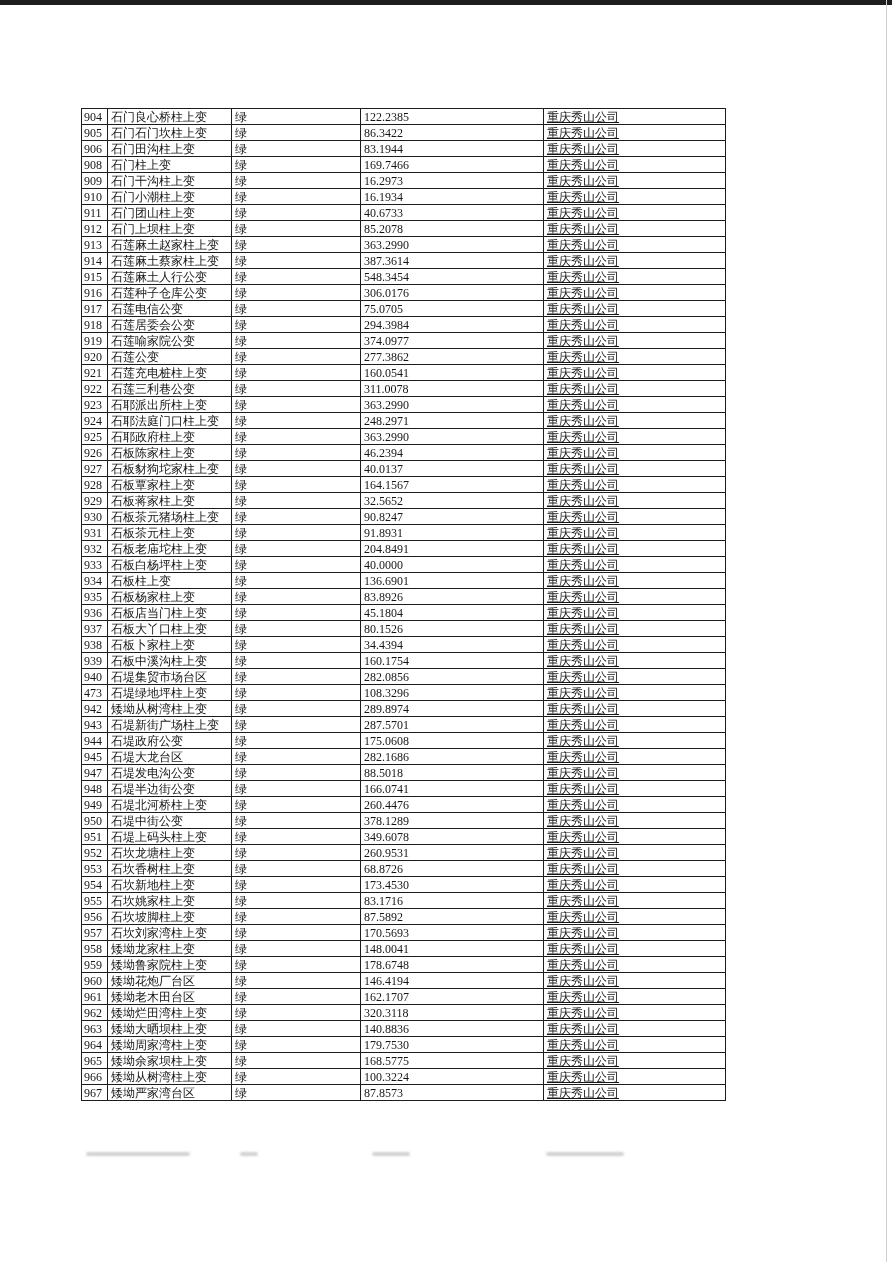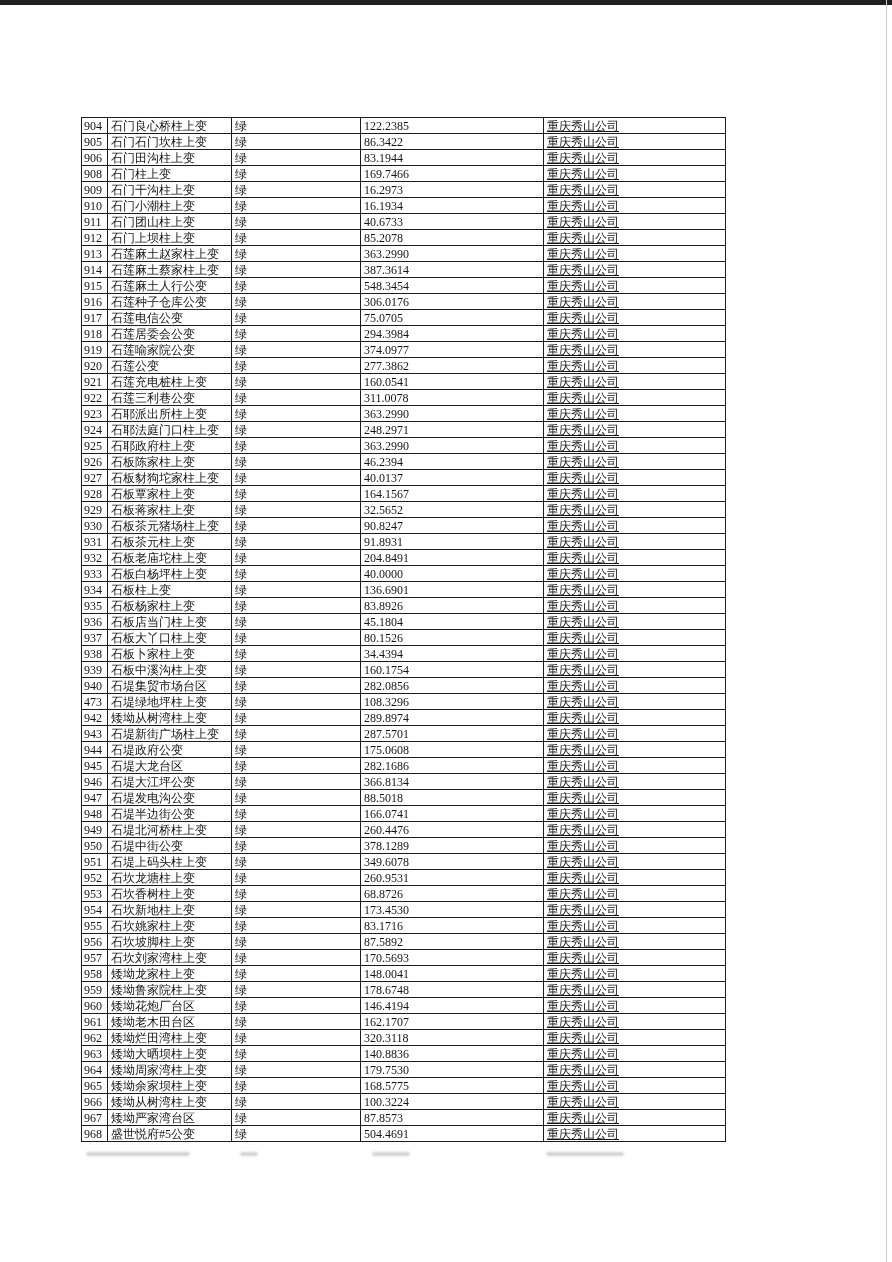--- a/index.html
+++ b/index.html
@@ -10,7 +10,7 @@
   }
   .top-band{position:absolute;left:0;top:0;width:892px;height:5px;background:#1e1e1e;}
   .right-edge{position:absolute;top:0;left:886px;width:1px;height:1262px;background:#cfcfcf;}
-  .table-wrap{position:absolute;left:81px;top:117px;}
+  .table-wrap{position:absolute;left:81px;top:108px;}
   table{border-collapse:collapse;table-layout:fixed;}
   col.c1{width:26px;}
   col.c2{width:124px;}

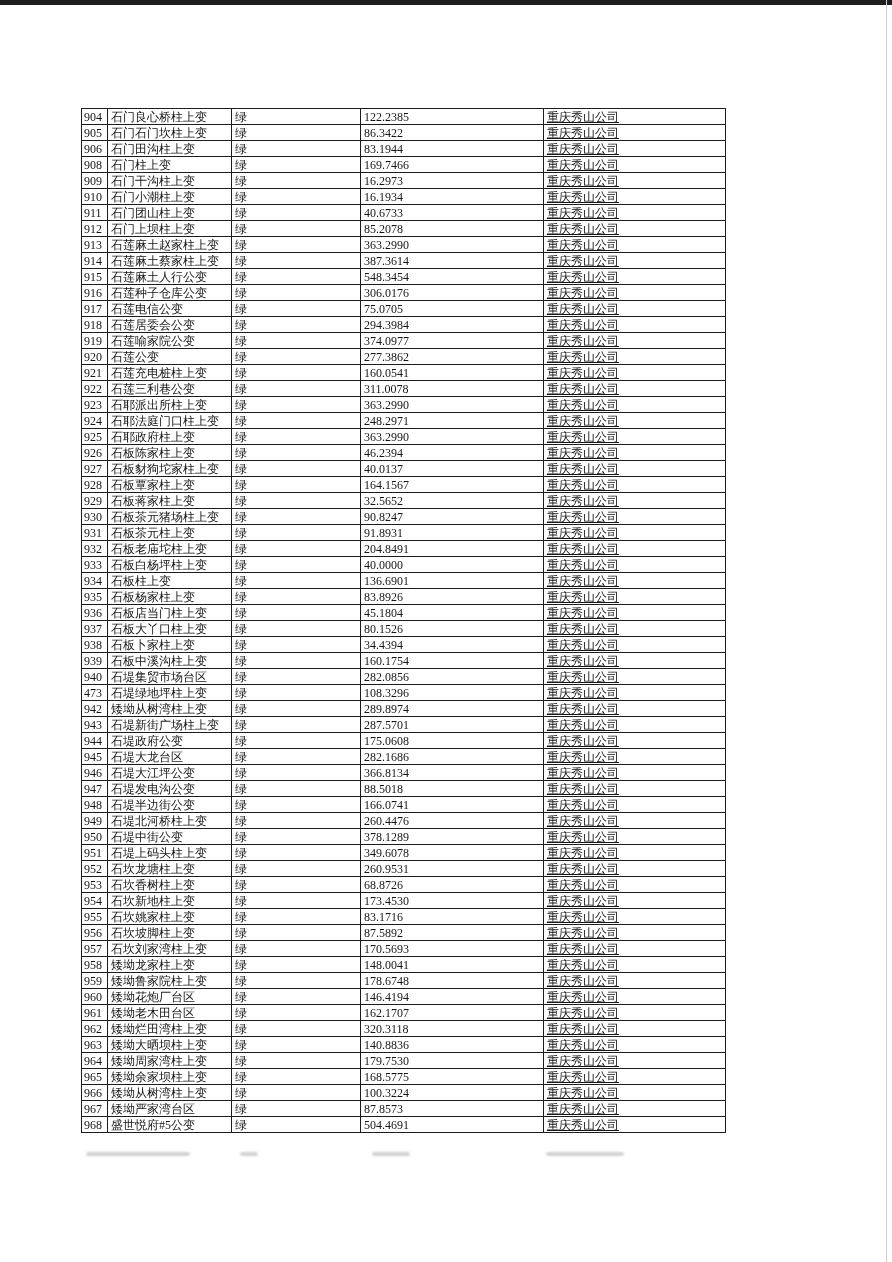--- a/index.html
+++ b/index.html
@@ -382,13 +382,6 @@
     <td class="c-company"><span class="link">重庆秀山公司</span></td>
   </tr>
 
-  <tr>
-    <td class="c-idx">946</td>
-    <td class="c-name">石堤大江坪公变</td>
-    <td class="c-status">绿</td>
-    <td class="c-value">366.8134</td>
-    <td class="c-company"><span class="link">重庆秀山公司</span></td>
-  </tr>
 
   <tr>
     <td class="c-idx">947</td>

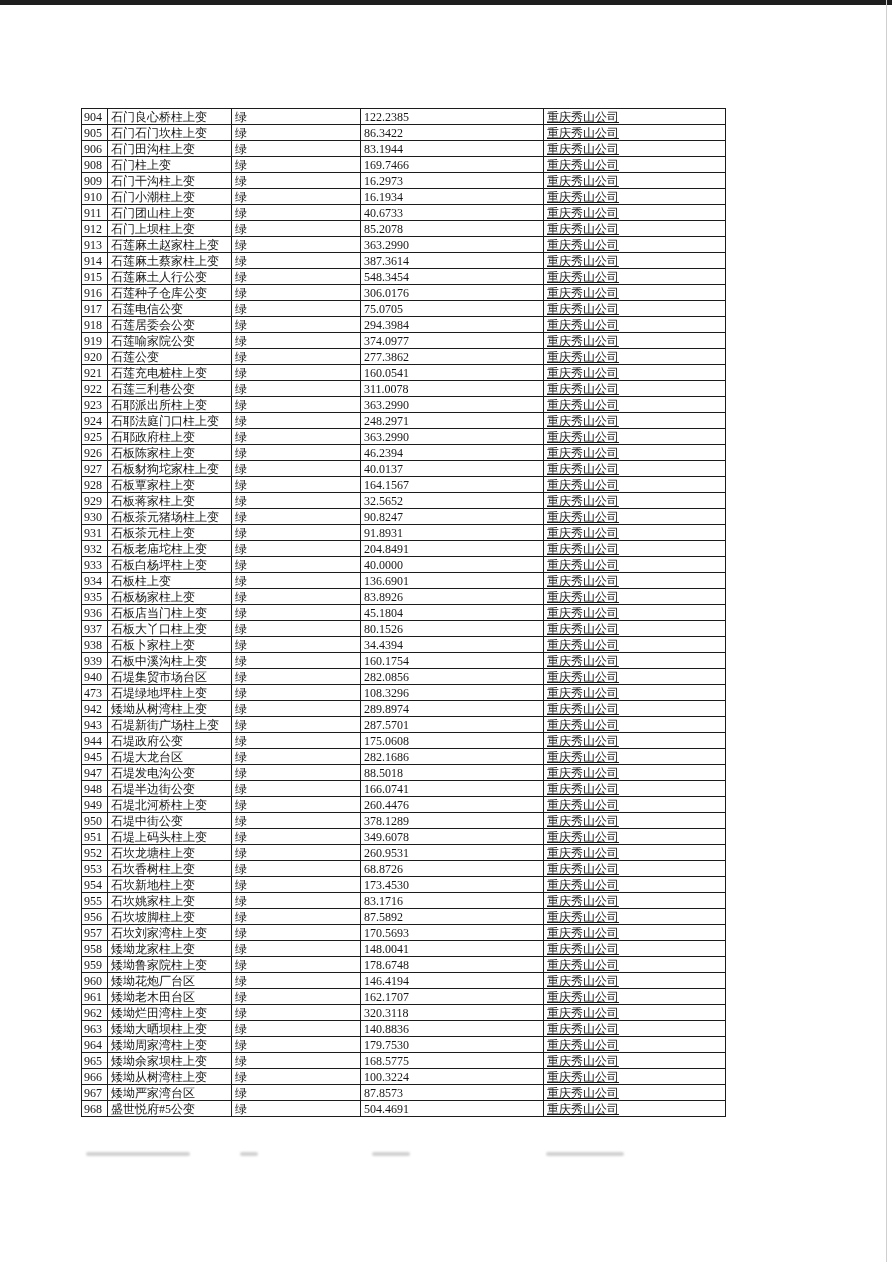--- a/index.html
+++ b/index.html
@@ -551,13 +551,6 @@
     <td class="c-company"><span class="link">重庆秀山公司</span></td>
   </tr>
 
-  <tr>
-    <td class="c-idx">968</td>
-    <td class="c-name">盛世悦府#5公变</td>
-    <td class="c-status">绿</td>
-    <td class="c-value">504.4691</td>
-    <td class="c-company"><span class="link">重庆秀山公司</span></td>
-  </tr>
 </tbody>
     </table>
   </div>

